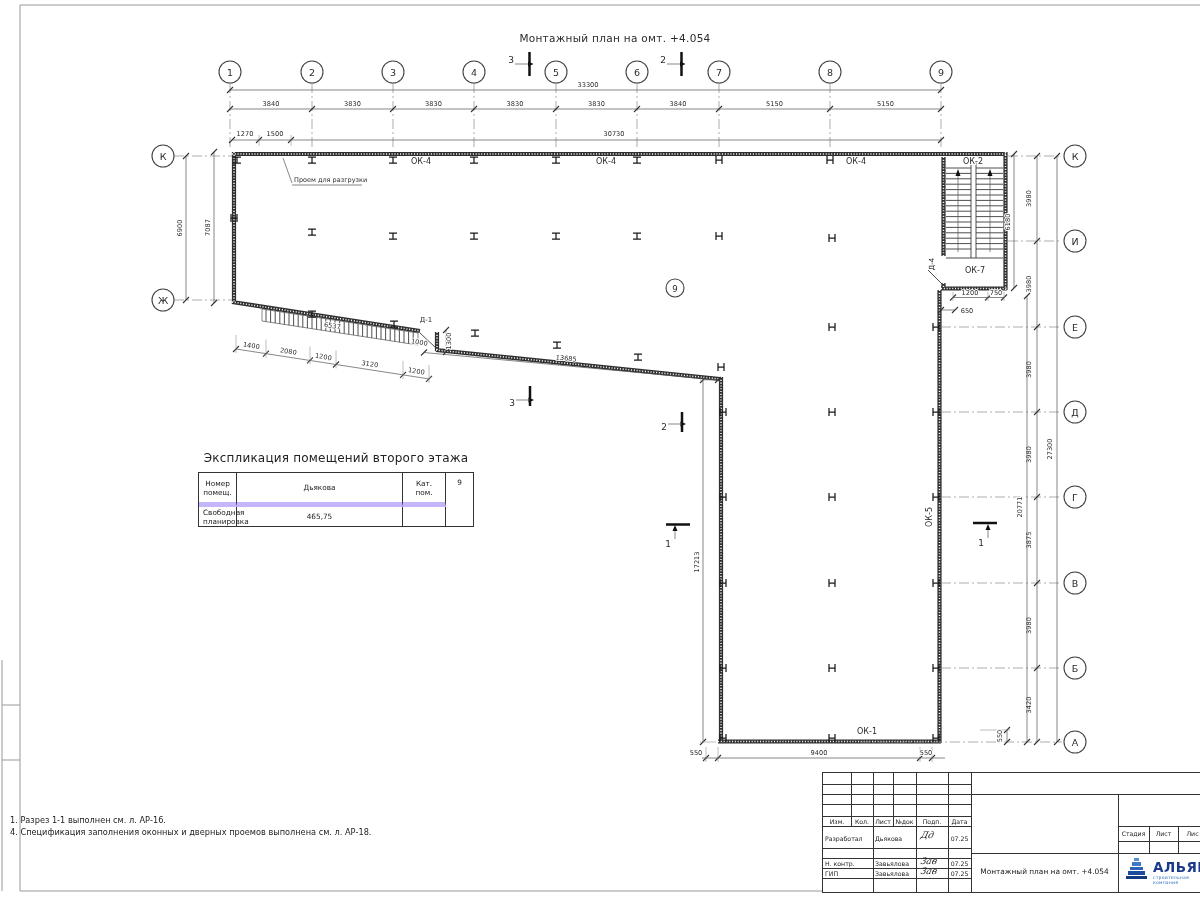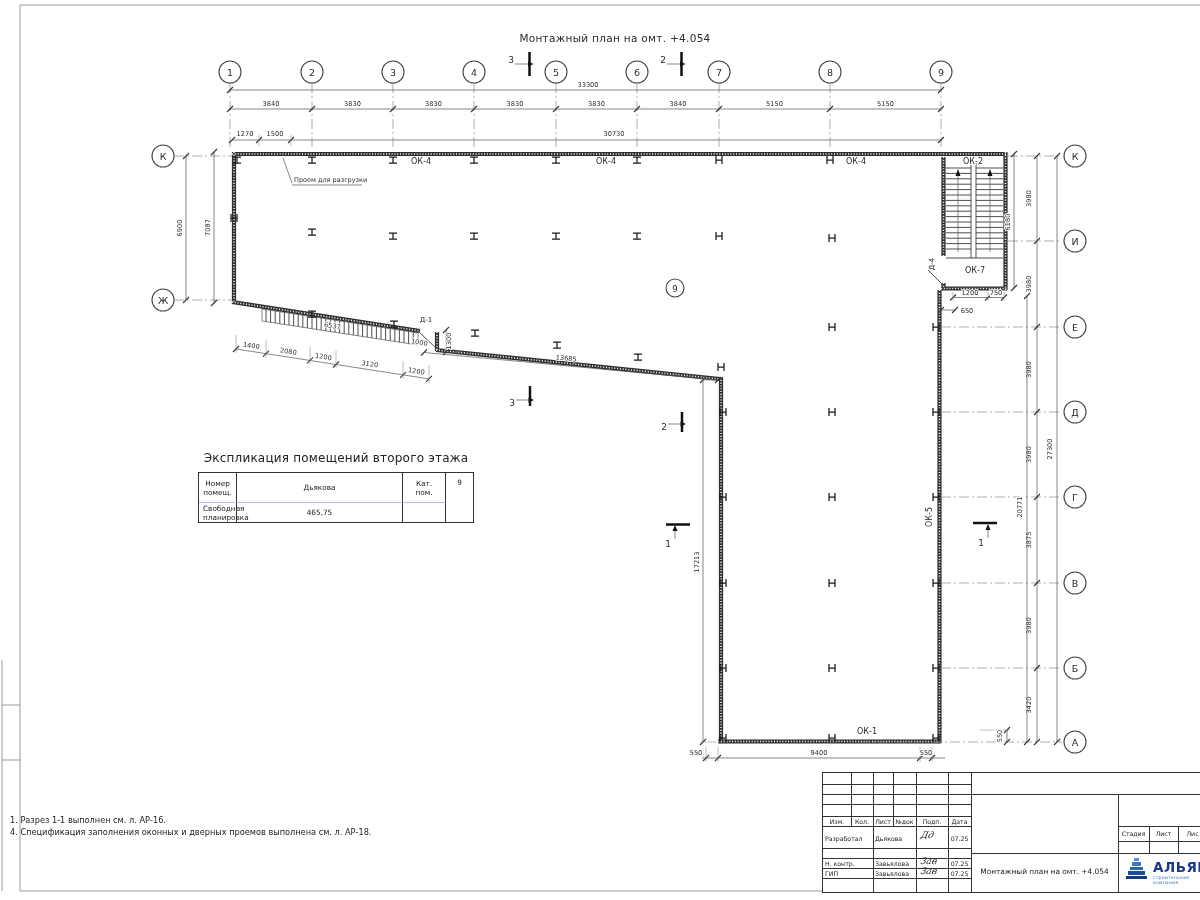--- a/index.html
+++ b/index.html
@@ -29,7 +29,7 @@
   .expl{position:absolute;left:198px;top:451px;width:276px;}
   .expl-title{font-size:12px;color:#222;text-align:center;margin-bottom:7px;letter-spacing:.2px;}
   .expl-grid{display:grid;grid-template-columns:38px 166px 43px 27px;border:1.3px solid #333;}
-  .ec{border-right:1px solid #333;border-bottom:1px solid #c4b5fd;font-size:7.3px;color:#222;
+  .ec{border-right:1px solid #333;border-bottom:5px solid #c4b5fd;font-size:7.3px;color:#222;
       display:flex;align-items:center;justify-content:center;text-align:center;white-space:pre-line;}
   .ec.hdr{height:29px;}
   .ec.row{height:19px;}

